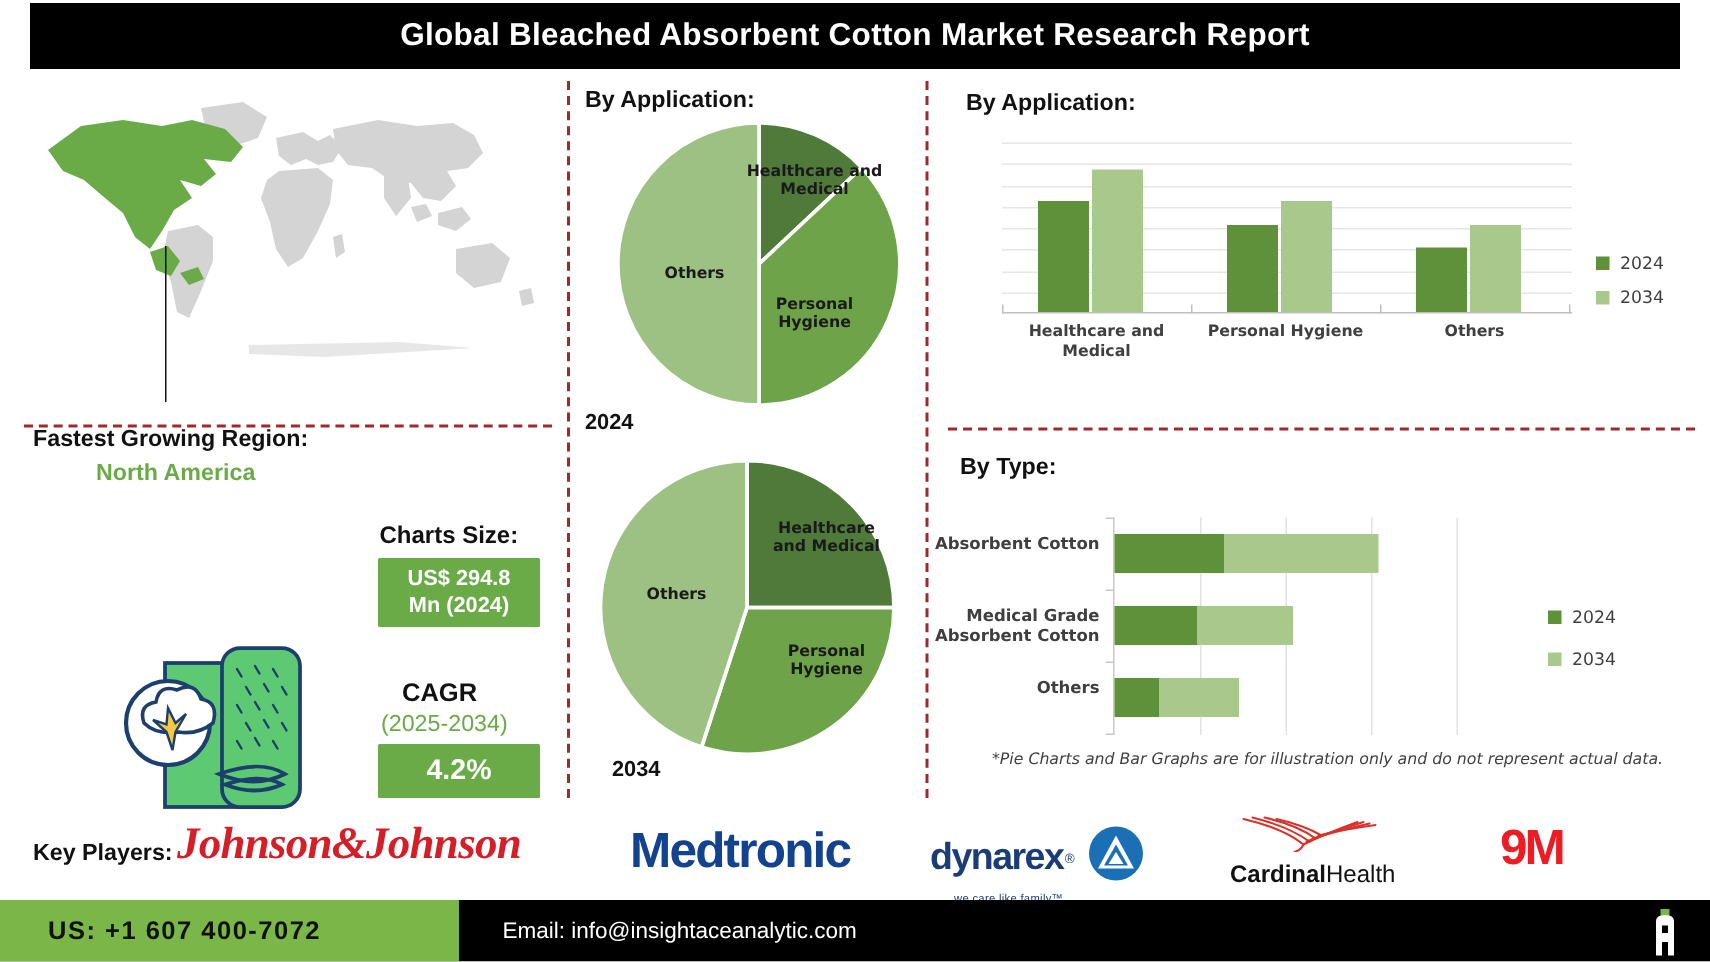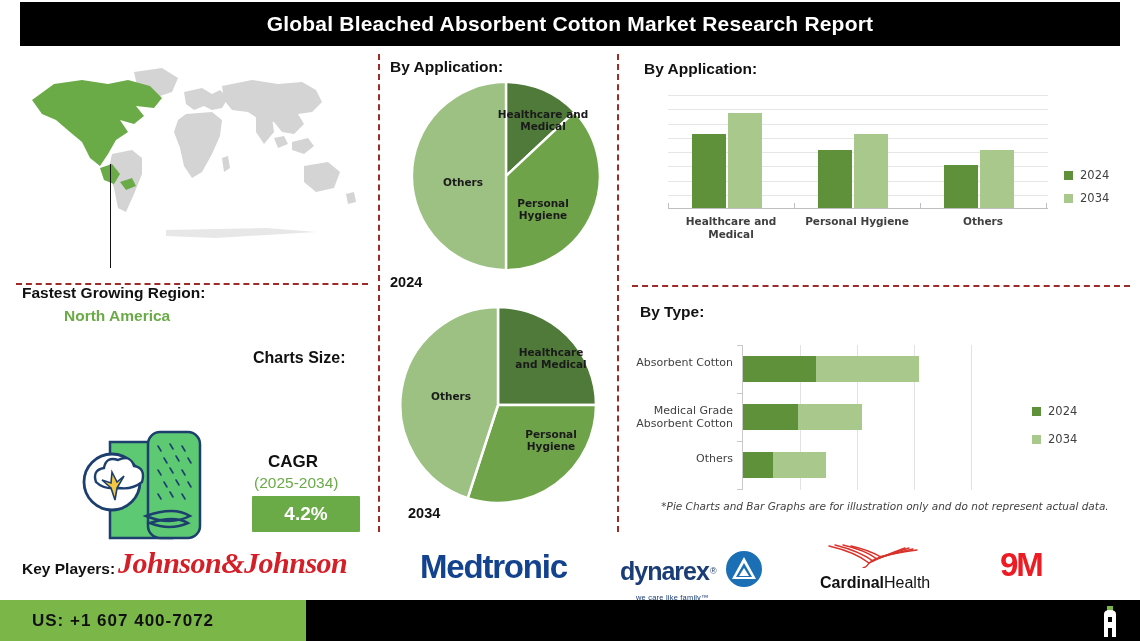--- a/index.html
+++ b/index.html
@@ -116,7 +116,7 @@
   .hseg.y34 { background: #a9c98c; height: 100%; }
   .hcat {
     position: absolute; right: 100%; padding-right: 10px; width: 135px; text-align: right;
-    font-size: 11px; font-weight: normal; color: #3f3f3f; line-height: 1.2;
+    font-size: 11px; font-weight: bold; color: #3f3f3f; line-height: 1.2;
     font-family: "DejaVu Sans", sans-serif; white-space: pre-line;
   }
   .htick { position: absolute; left: -6px; width: 6px; height: 0; border-top: 1px solid #c9c9c9; }

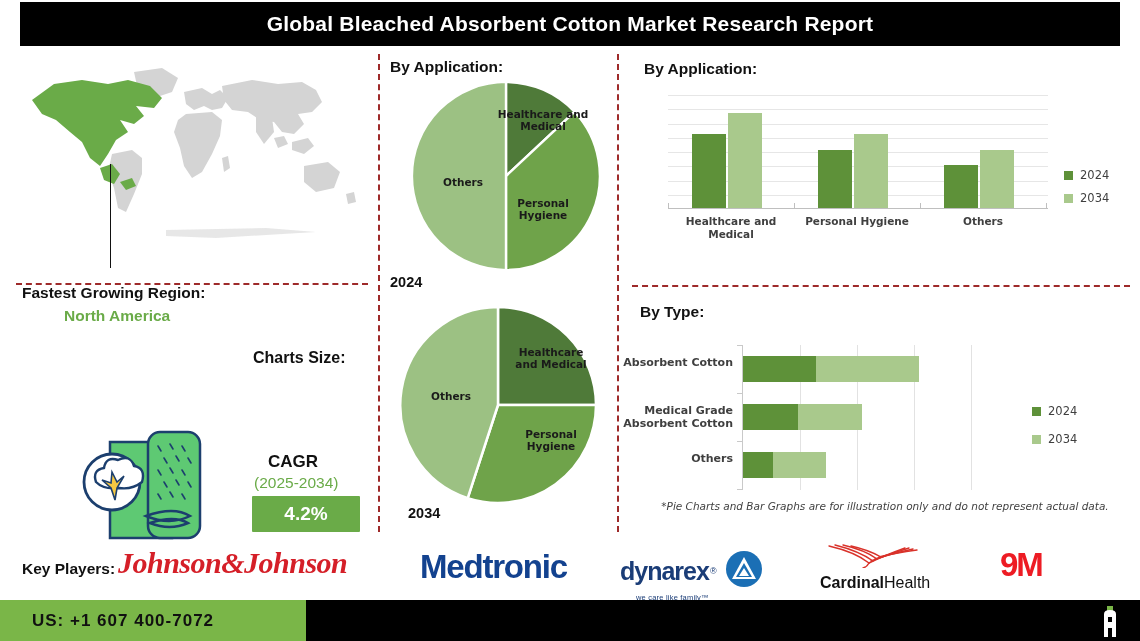--- a/index.html
+++ b/index.html
@@ -249,6 +249,10 @@
   </div>
 
   <div class="ms-title">Charts Size:</div>
+  <div class="green-box ms-box">
+    <span style="white-space:pre-line">US$ 294.8
+Mn (2024)</span>
+  </div>
   <div class="cagr-title">CAGR</div>
   <div class="cagr-years">(2025-2034)</div>
   <div class="green-box cagr-box">4.2%</div>

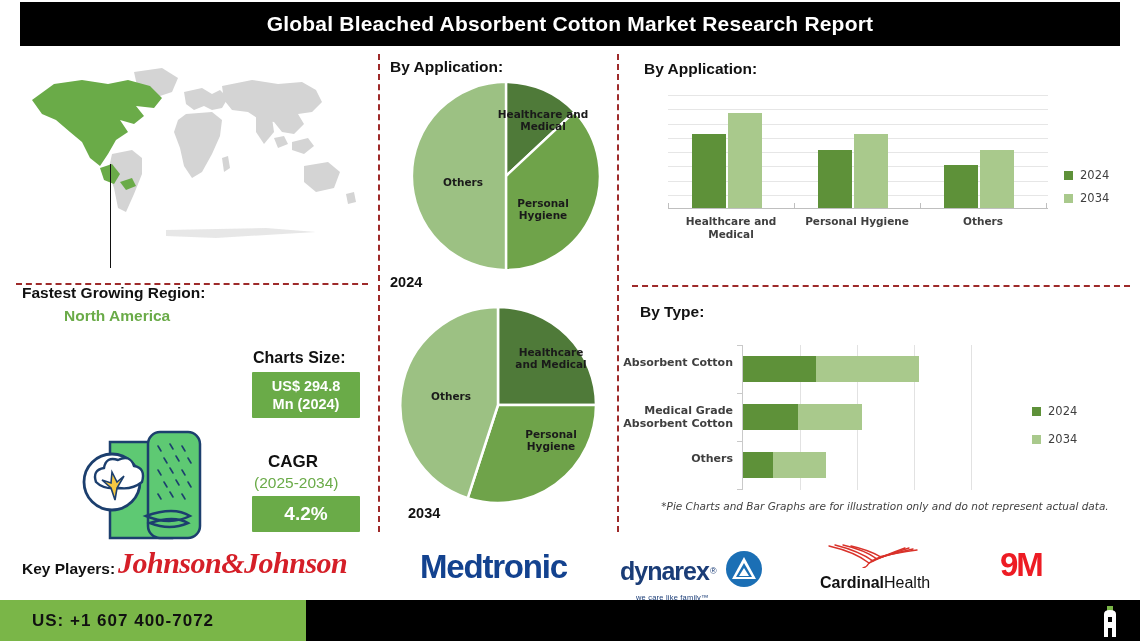--- a/index.html
+++ b/index.html
@@ -438,6 +438,7 @@
   <div class="footer-green">
     <span class="footer-phone">US: +1 607 400-7072</span>
   </div>
+  <div class="footer-email">Email: info@insightaceanalytic.com</div>
   <div class="footer-brand">
     <span class="brand-mark">
       <svg width="20" height="32" viewBox="0 0 20 32" xmlns="http://www.w3.org/2000/svg" aria-hidden="true">

